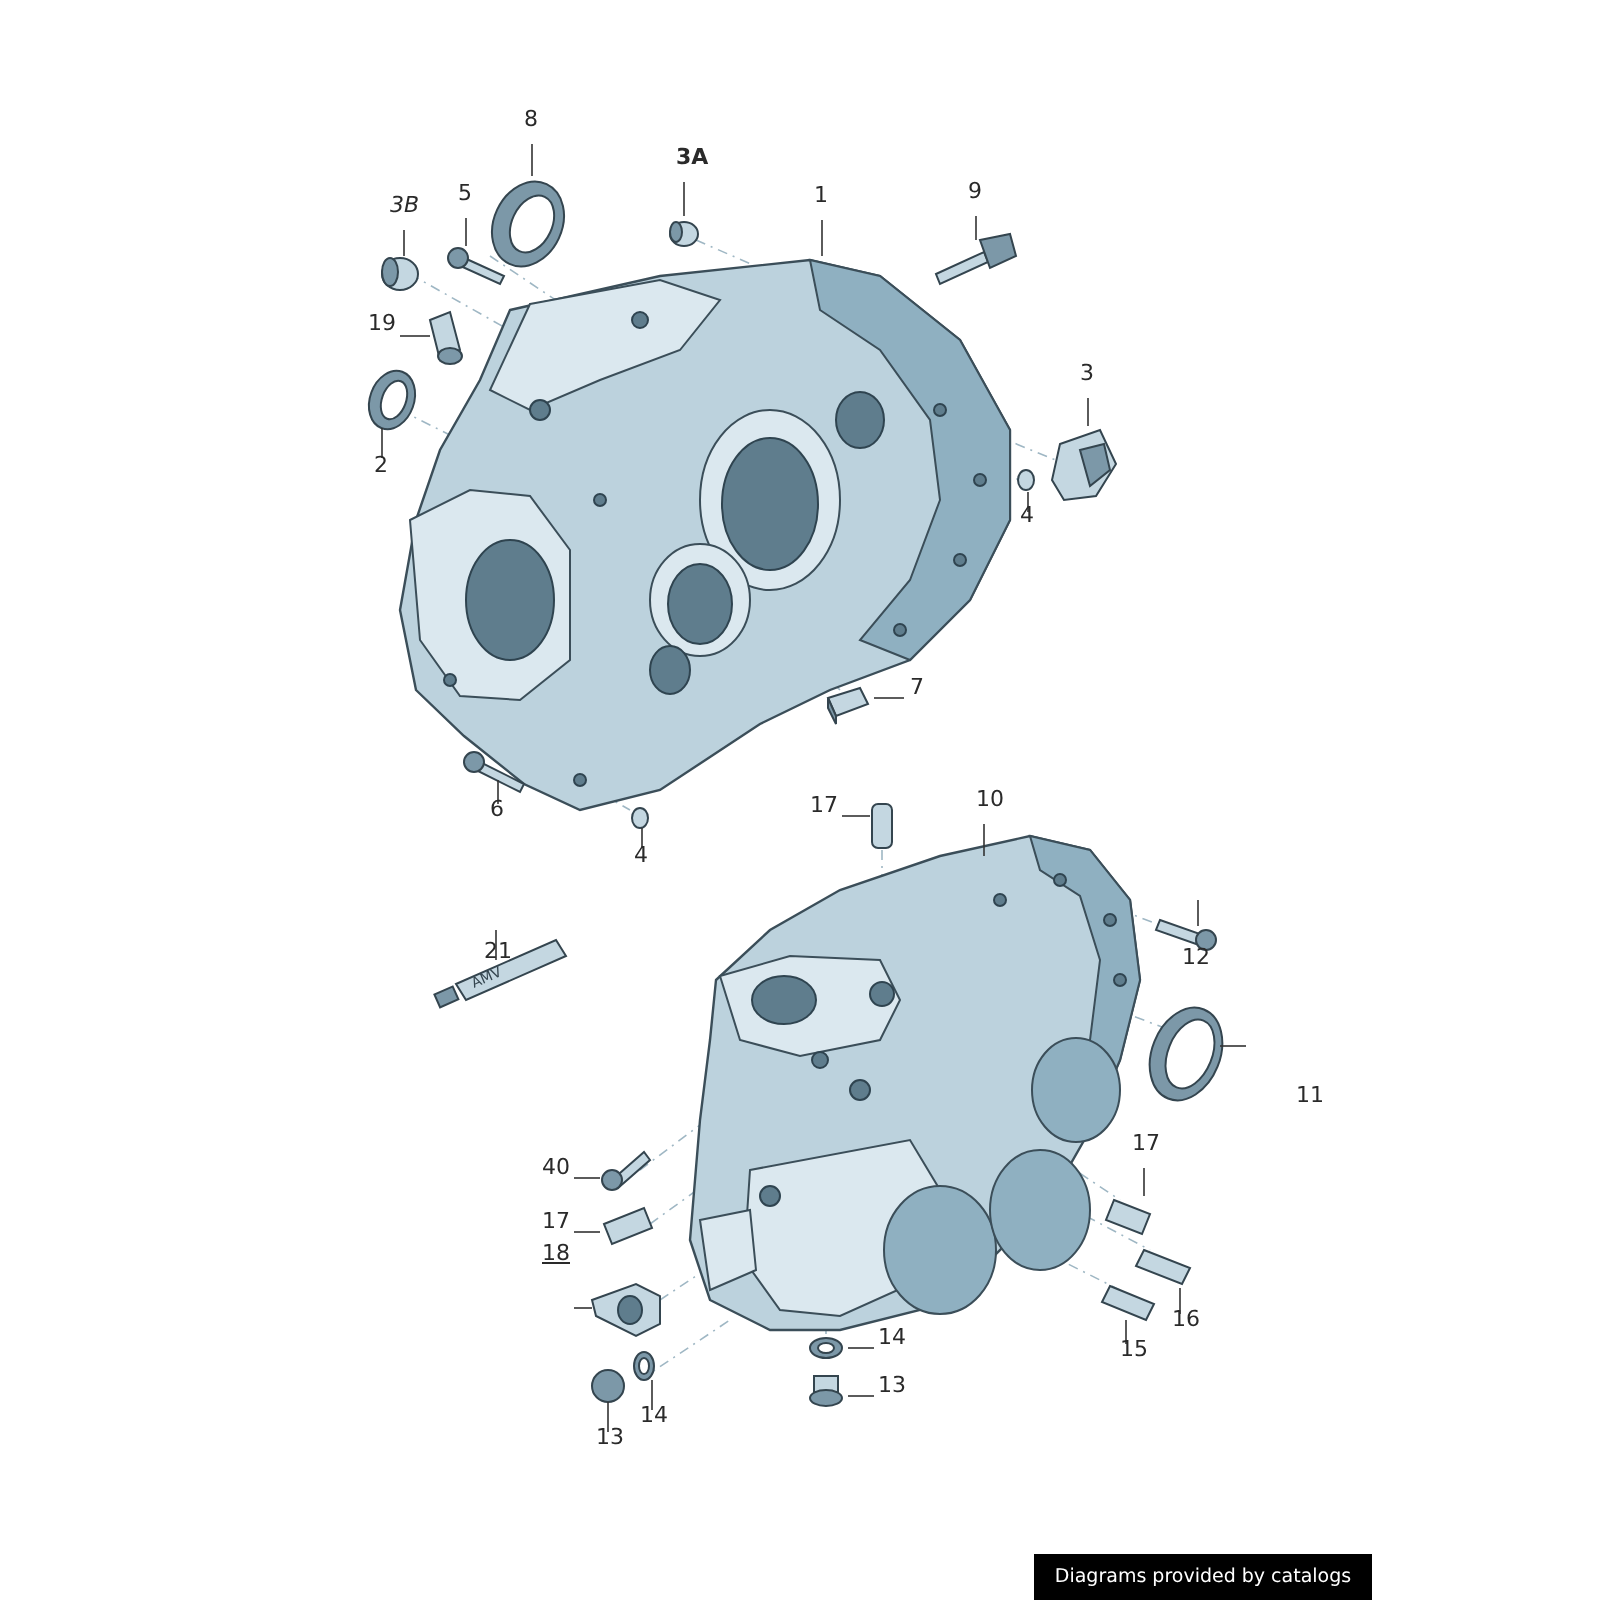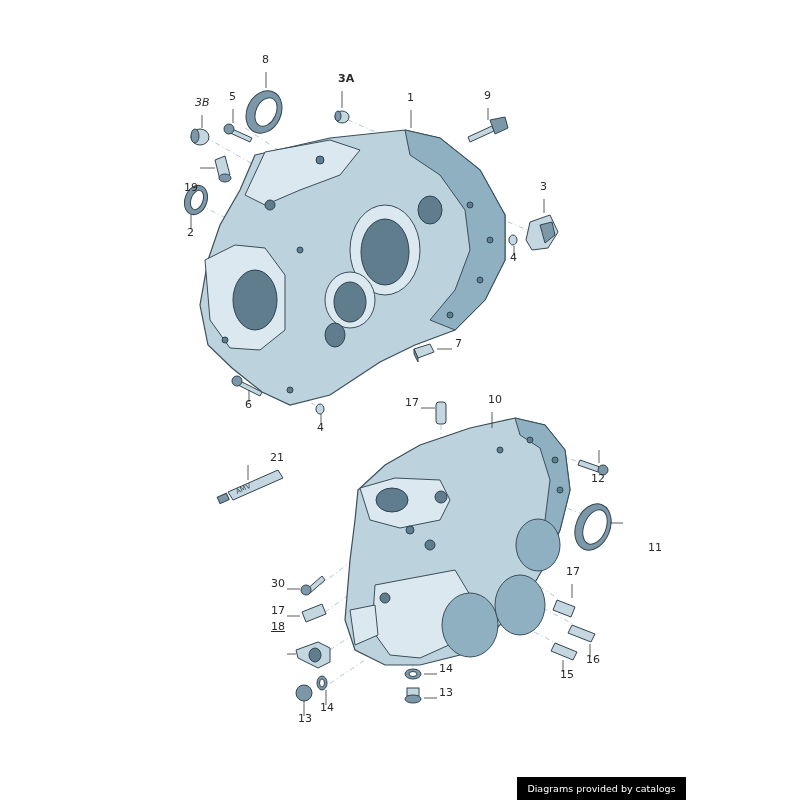--- a/index.html
+++ b/index.html
@@ -249,7 +249,7 @@
     <div class="callout" style="left: 195px; top: 97px; font-style: italic;">3B</div>
     <div class="callout" style="left: 407px; top: 92px;">1</div>
     <div class="callout" style="left: 484px; top: 90px;">9</div>
-    <div class="callout" style="left: 184px; top: 156px; margin-top: 26px;">19</div>
+    <div class="callout" style="left: 184px; top: 156px;">19</div>
     <div class="callout" style="left: 540px; top: 181px;">3</div>
     <div class="callout" style="left: 187px; top: 227px;">2</div>
     <div class="callout" style="left: 510px; top: 252px;">4</div>

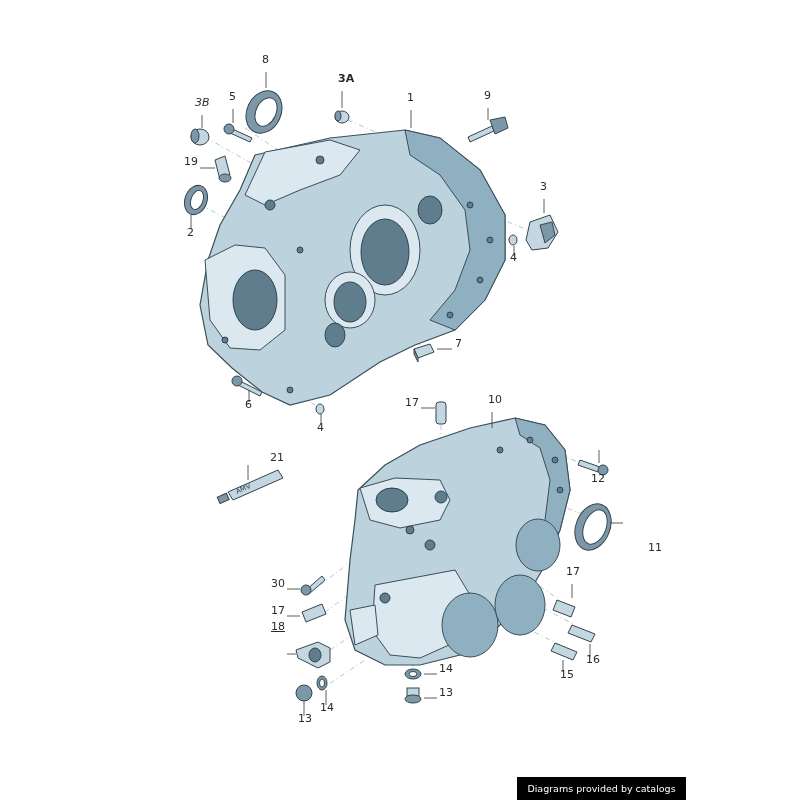--- a/index.html
+++ b/index.html
@@ -259,7 +259,7 @@
     <div class="callout" style="left: 405px; top: 397px;">17</div>
     <div class="callout" style="left: 488px; top: 394px;">10</div>
     <div class="callout" style="left: 591px; top: 432px; margin-top: 41px;">12</div>
-    <div class="callout" style="left: 242px; top: 452px; margin-left: 28px;">21</div>
+    <div class="callout" style="left: 242px; top: 470px;">21</div>
     <div class="callout" style="left: 625px; top: 542px; margin-left: 23px;">11</div>
     <div class="callout" style="left: 566px; top: 566px;">17</div>
     <div class="callout" style="left: 271px; top: 578px;">30</div>

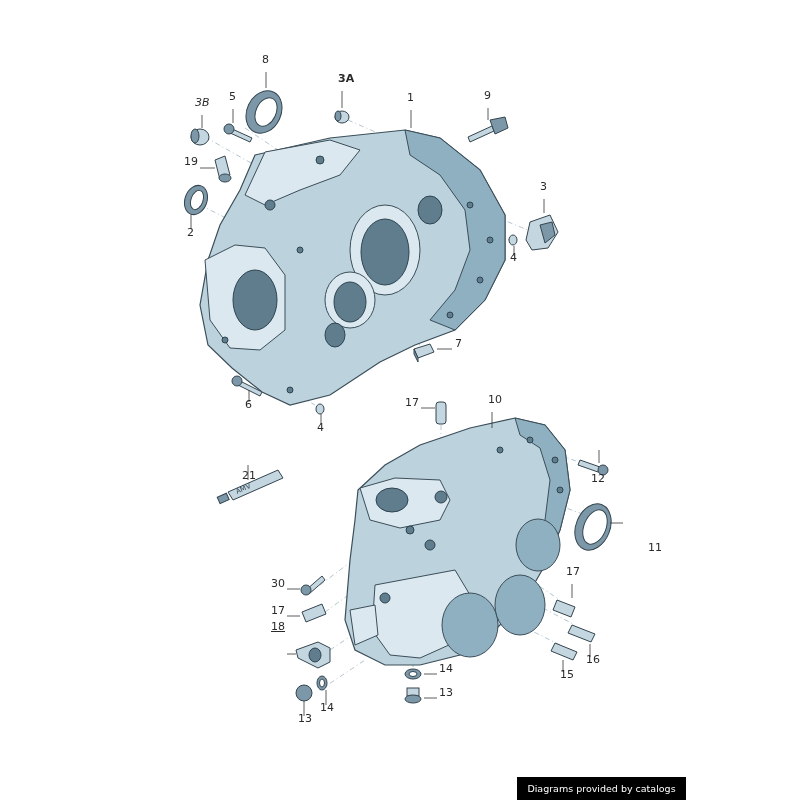--- a/index.html
+++ b/index.html
@@ -262,7 +262,7 @@
     <div class="callout" style="left: 242px; top: 470px;">21</div>
     <div class="callout" style="left: 625px; top: 542px; margin-left: 23px;">11</div>
     <div class="callout" style="left: 566px; top: 566px;">17</div>
-    <div class="callout" style="left: 271px; top: 578px;">30</div>
+    <div class="callout" style="left: 271px; top: 578px;">40</div>
     <div class="callout" style="left: 271px; top: 605px;">17</div>
     <div class="callout" style="left: 271px; top: 621px; text-decoration: underline;">18</div>
     <div class="callout" style="left: 586px; top: 654px;">16</div>

